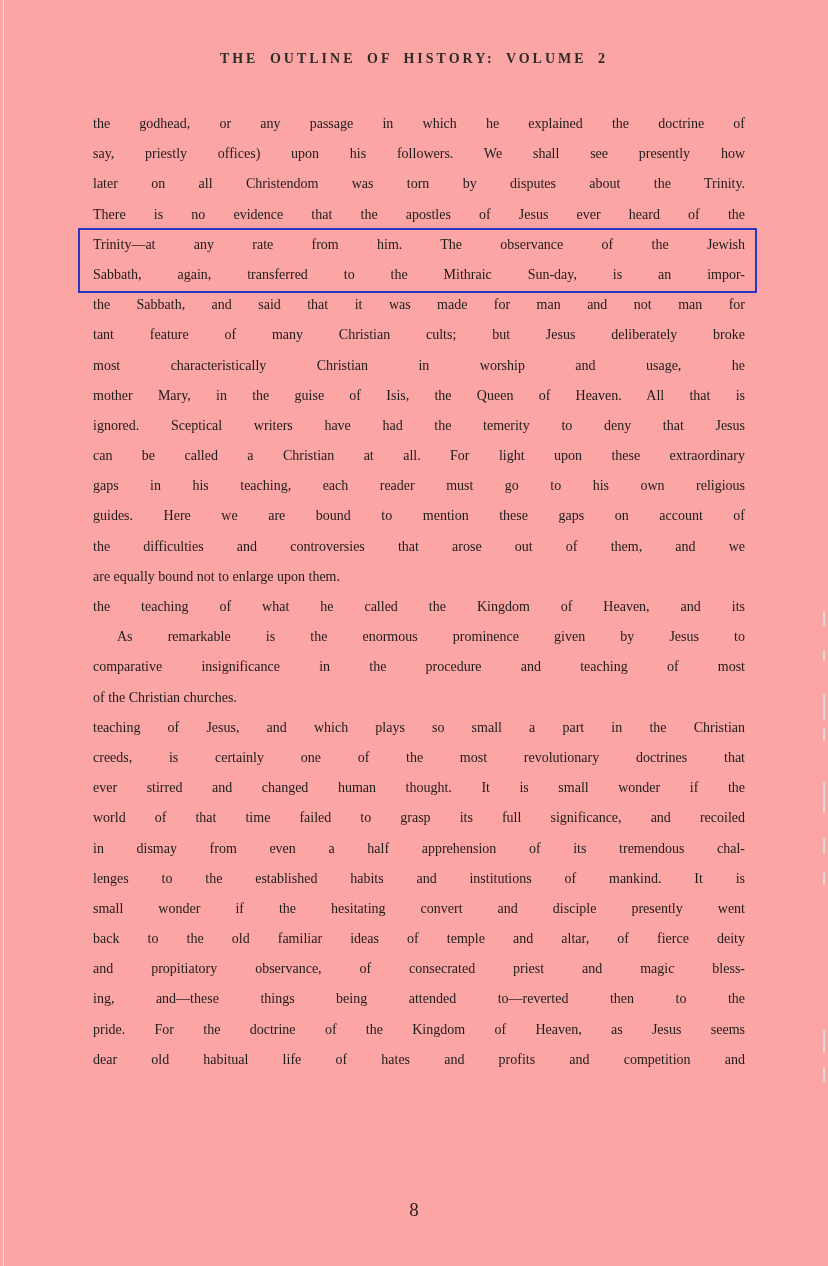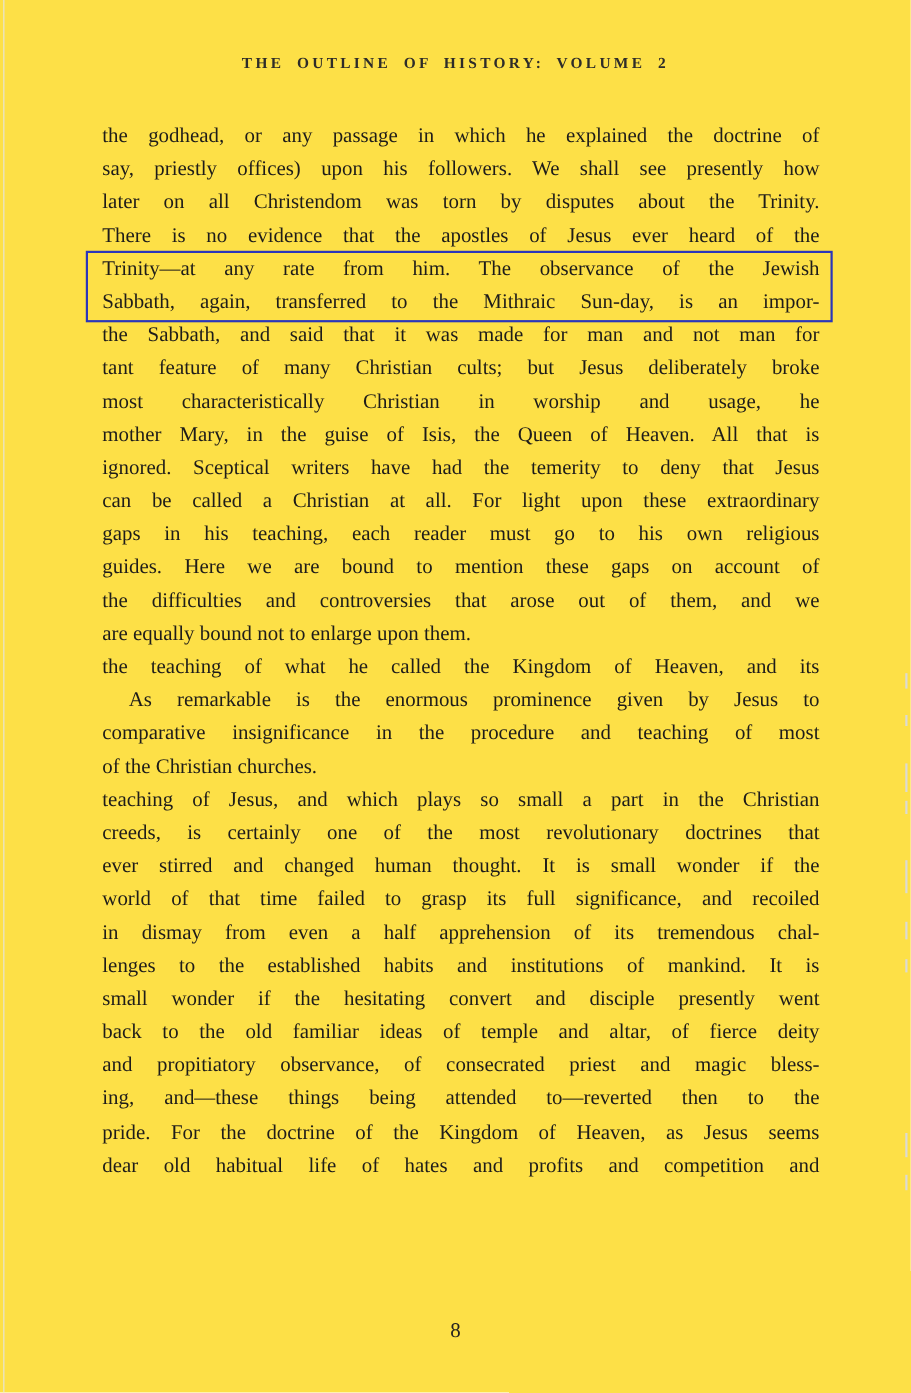--- a/index.html
+++ b/index.html
@@ -11,7 +11,7 @@
     position: relative;
     width: 828px;
     height: 1266px;
-    background: #fde047;
+    background: #fca5a5;
     overflow: hidden;
     font-family: "Liberation Serif", serif;
   }

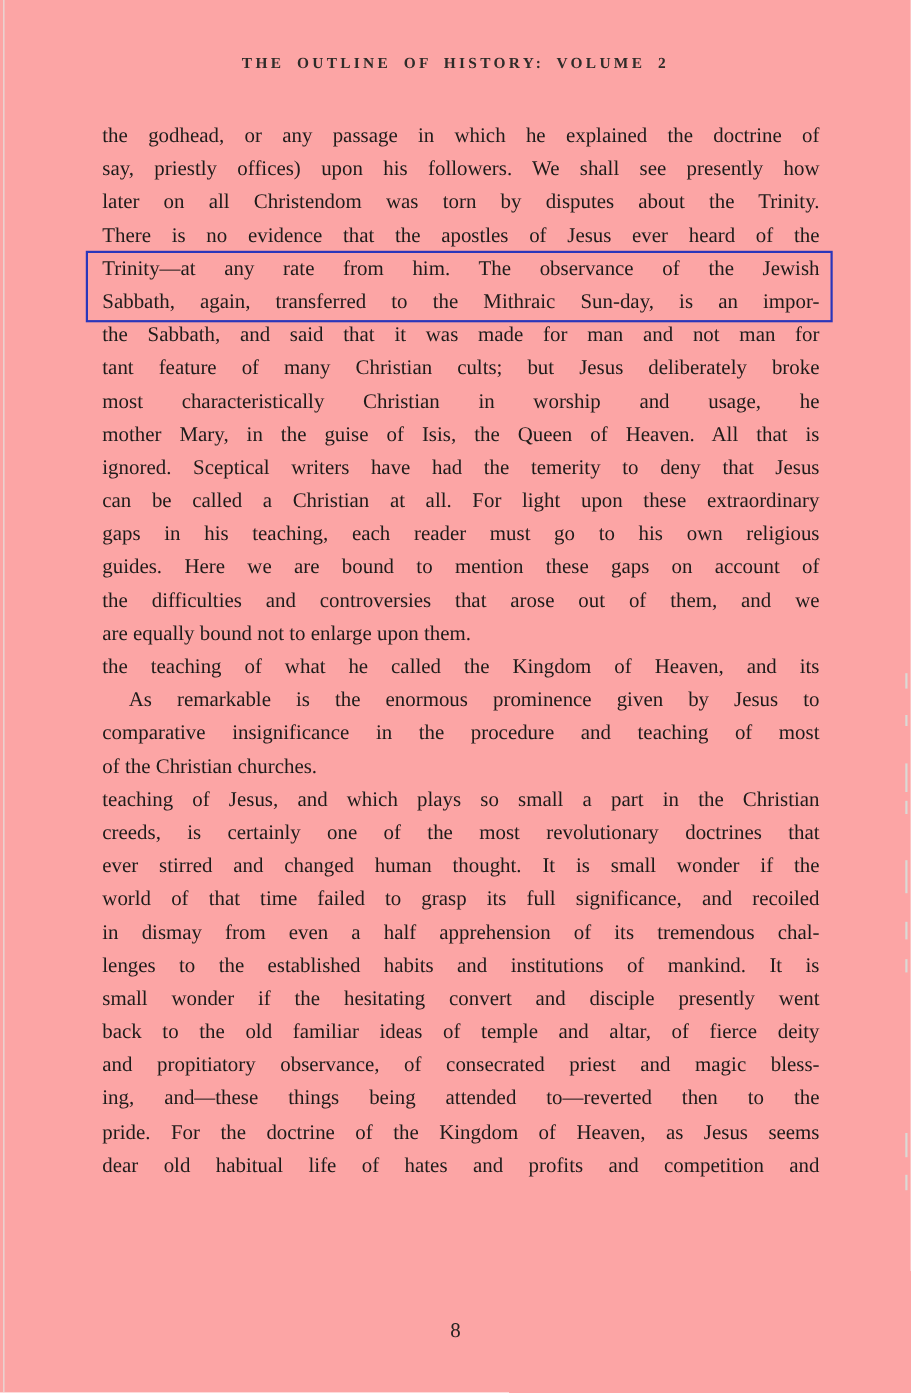--- a/index.html
+++ b/index.html
@@ -40,7 +40,7 @@
     left: 93px;
     top: 109px;
     width: 652px;
-    font-size: 19px;
+    font-size: 14px;
     color: #1e1c1a;
   }
   .line {

